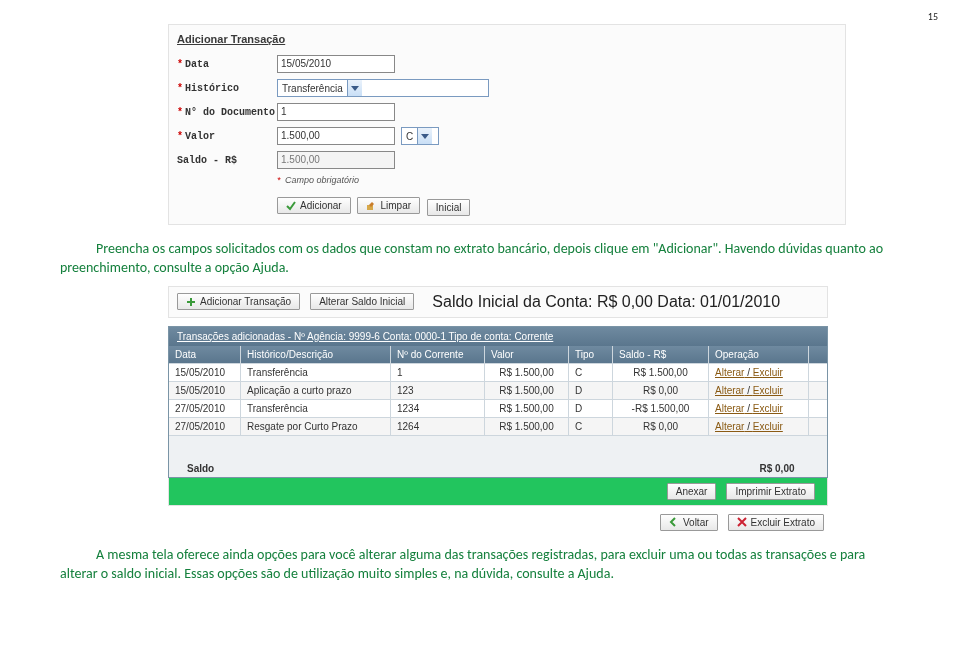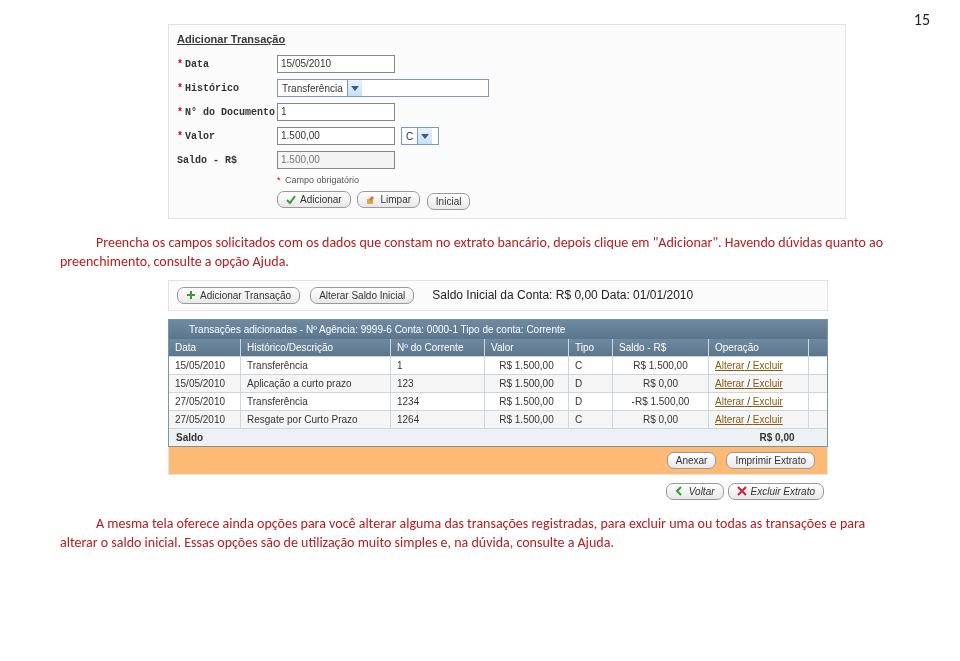--- a/index.html
+++ b/index.html
@@ -18,8 +18,8 @@
   .page-num {
     position: absolute;
     top: 10px;
-    right: 30px;
-    font-size: 16px;
+    right: 22px;
+    font-size: 10px;
   }
   .screenshot {
     margin: 0 0 14px 108px;

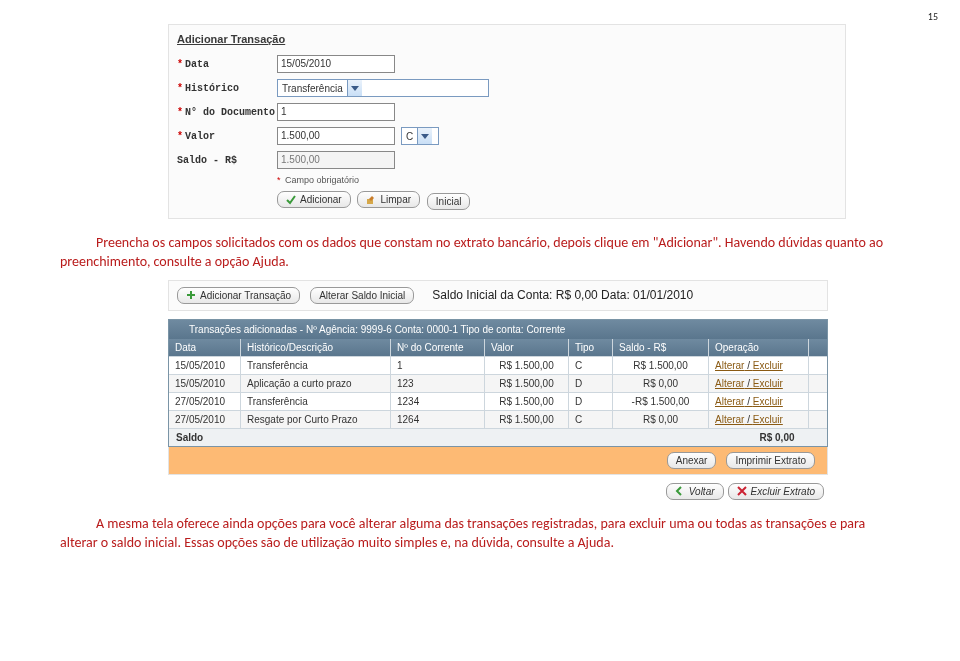--- a/index.html
+++ b/index.html
@@ -89,7 +89,8 @@
     margin-left: 100px;
     font-size: 9px;
     color: #555;
-    margin-bottom: 6px;
+    margin-bottom: 12px;
+    font-style: italic;
   }
   .btnbar {
     margin-left: 100px;

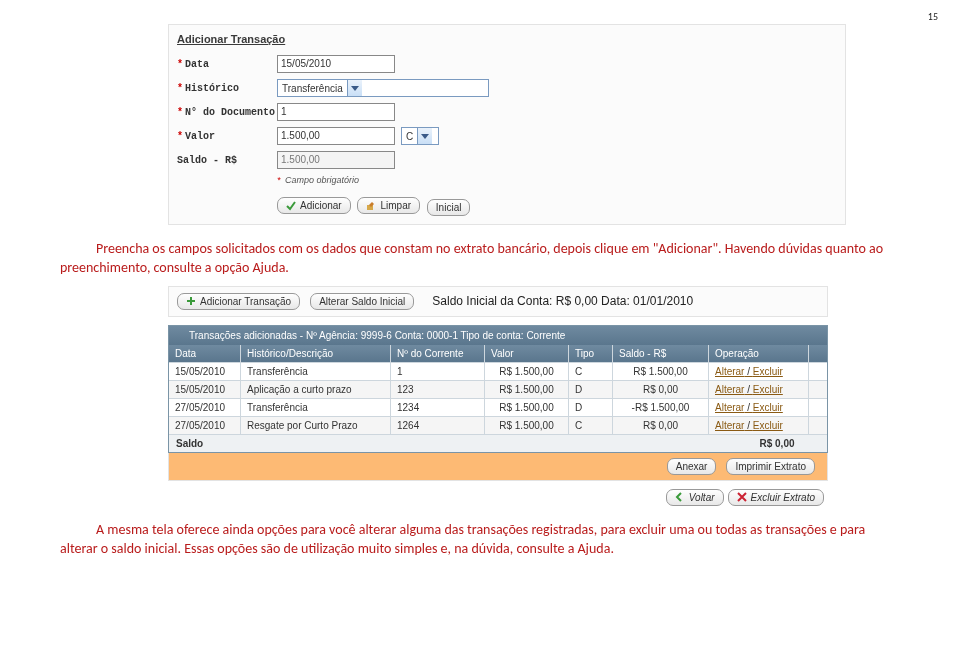--- a/index.html
+++ b/index.html
@@ -101,7 +101,7 @@
     align-items: center;
     border: 1px solid #999;
     background: linear-gradient(#fefefe, #e8e8e8);
-    border-radius: 7px;
+    border-radius: 1px;
     padding: 2px 8px;
     font-size: 10px;
     margin-right: 4px;

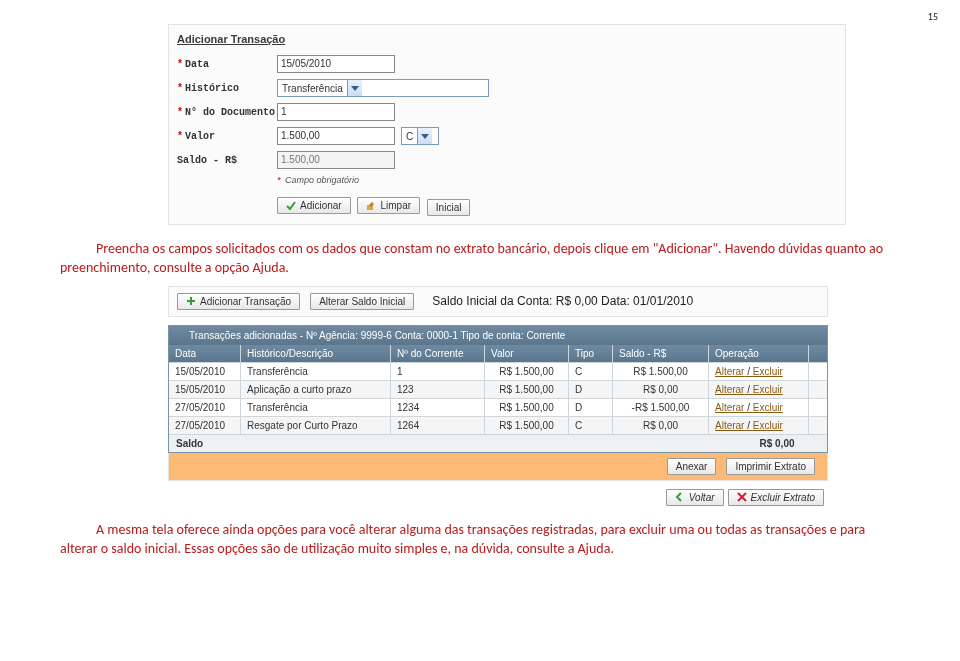--- a/index.html
+++ b/index.html
@@ -113,7 +113,7 @@
   .body-para {
     margin: 8px 0;
     line-height: 1.4;
-    color: #b91c1c;
+    color: #15803d;
   }
   .first-indent { text-indent: 36px; }
 

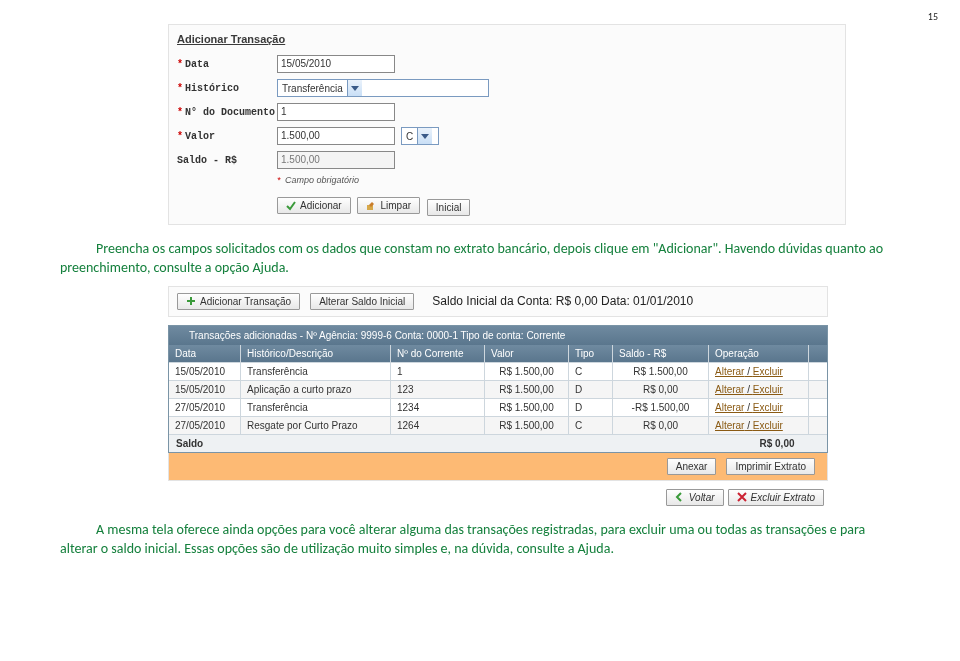--- a/index.html
+++ b/index.html
@@ -134,7 +134,7 @@
     gap: 6px;
   }
   .s2-title {
-    font-size: 12px;
+    font-size: 16px;
     color: #222;
     margin-left: 8px;
   }

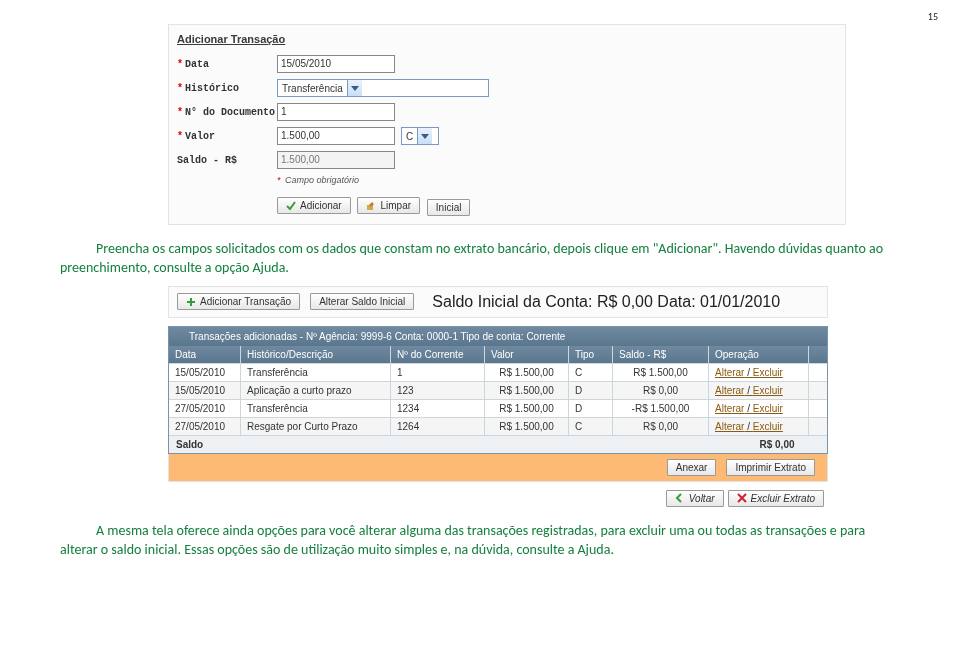--- a/index.html
+++ b/index.html
@@ -145,8 +145,9 @@
   .s2-caption {
     background: linear-gradient(#6f8aa0, #5a768d);
     color: #fff;
-    padding: 4px 20px;
-    font-size: 10px;
+    padding: 4px 8px;
+    font-size: 10px;
+    text-decoration: underline;
   }
   .s2-head, .s2-row {
     display: grid;

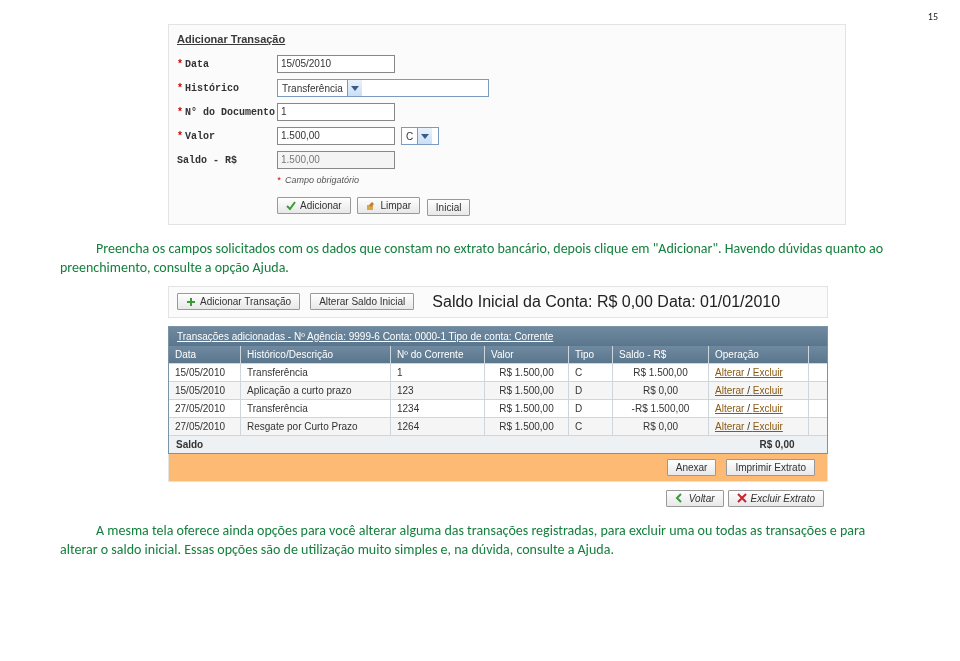--- a/index.html
+++ b/index.html
@@ -177,7 +177,7 @@
     border-top: 1px solid #cdd6dd;
     font-weight: bold;
   }
-  .s2-foot > div { padding: 3px 7px; }
+  .s2-foot > div { padding: 3px 18px; margin-top: 24px; }
   .s2-bottombar {
     border: 1px solid #e3e3e3;
     border-top: none;

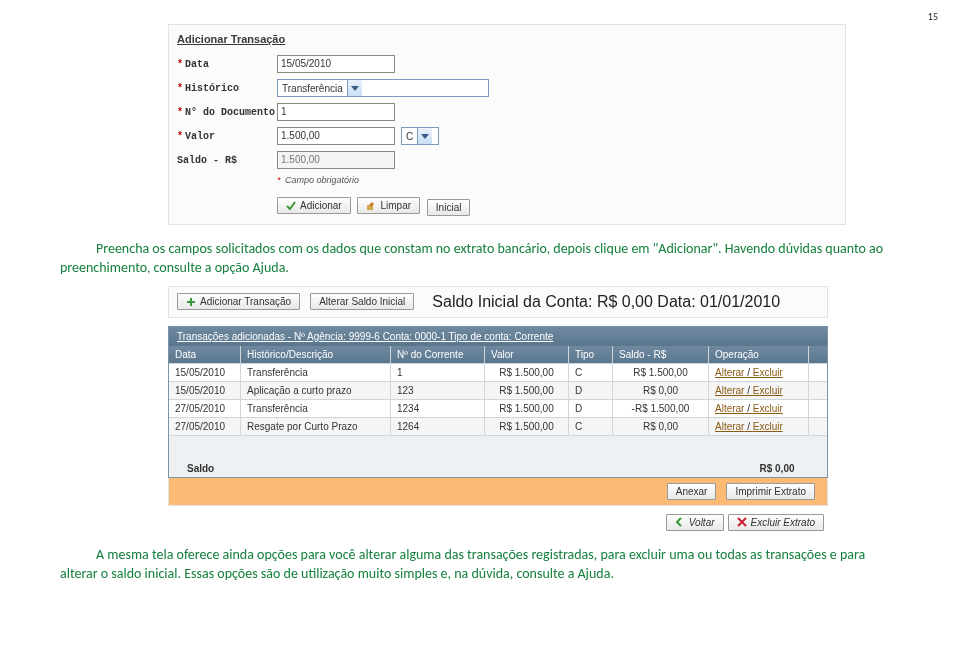--- a/index.html
+++ b/index.html
@@ -185,7 +185,7 @@
     justify-content: flex-end;
     padding: 5px 8px;
     gap: 6px;
-    background: #fdba74;
+    background: #22c55e;
   }
   .s2-back {
     margin-top: 8px;

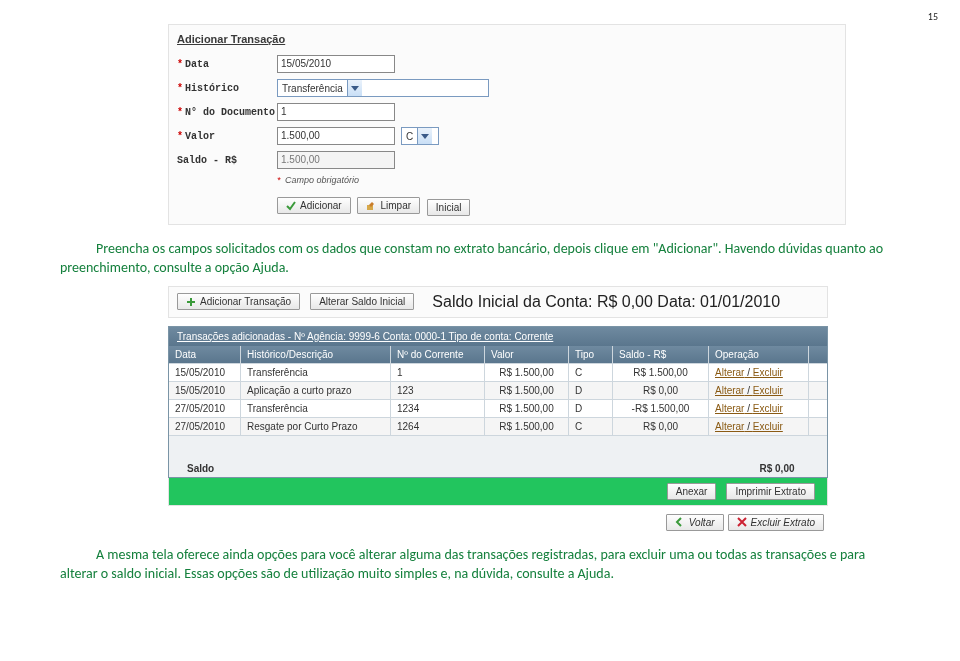--- a/index.html
+++ b/index.html
@@ -191,7 +191,7 @@
     margin-top: 8px;
     display: flex;
     justify-content: flex-end;
-    font-style: italic;
+    gap: 6px;
   }
   .link-op {
     color: #8a5a13;

